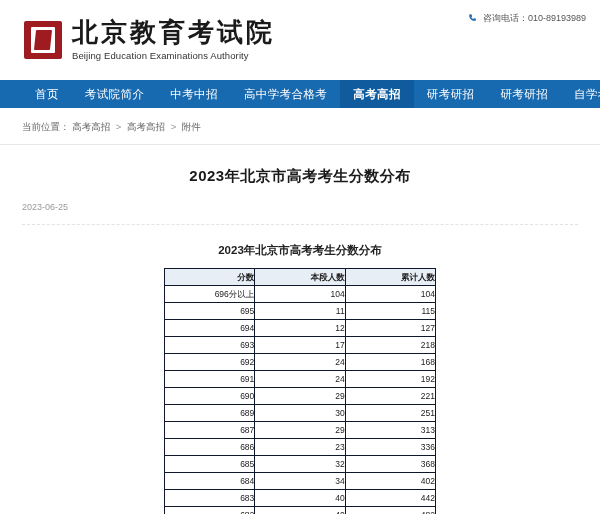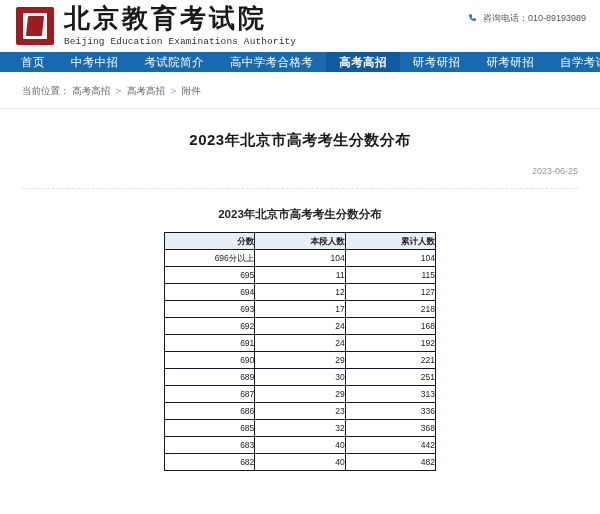--- a/index.html
+++ b/index.html
@@ -17,10 +17,10 @@
 
   
   .header {
-    height: 52px;
+    height: 80px;
     display: flex;
     align-items: center;
-    padding: 0 16px;
+    padding: 0 24px;
     box-sizing: border-box;
     position: relative;
   }

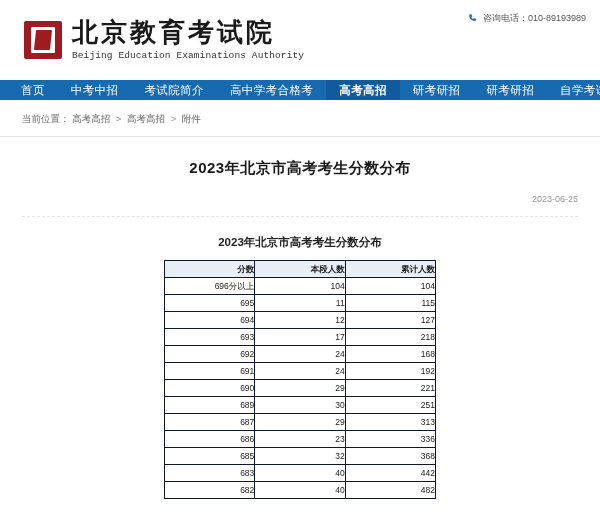--- a/index.html
+++ b/index.html
@@ -58,7 +58,6 @@
     color: #333;
     letter-spacing: 0.1px;
     margin-top: 3px;
-    font-family: Liberation Mono, monospace;
   }
   .header-phone {
     position: absolute;

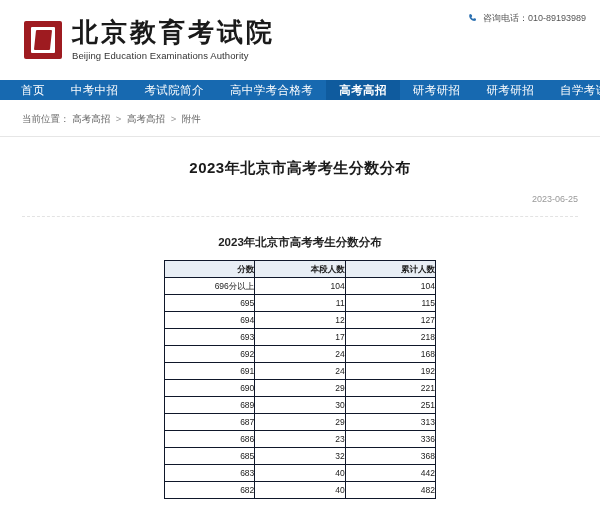--- a/index.html
+++ b/index.html
@@ -79,10 +79,10 @@
   
   .navbar {
     background: #1769b0;
-    height: 20px;
+    height: 28px;
     display: flex;
     align-items: stretch;
-    padding-left: 8px;
+    padding-left: 22px;
     box-sizing: border-box;
   }
   .nav-item {

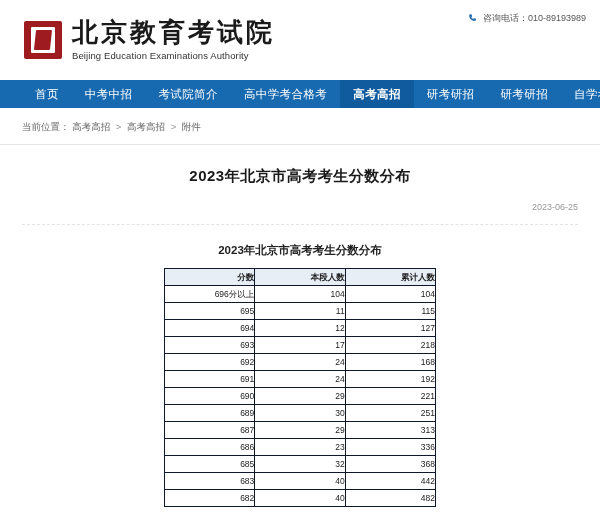--- a/index.html
+++ b/index.html
@@ -190,8 +190,8 @@
 
 <div class="navbar">
   <div class="nav-item">首页</div>
+  <div class="nav-item">考试院简介</div>
   <div class="nav-item">中考中招</div>
-  <div class="nav-item">考试院简介</div>
   <div class="nav-item">高中学考合格考</div>
   <div class="nav-item active">高考高招</div>
   <div class="nav-item">研考研招</div>

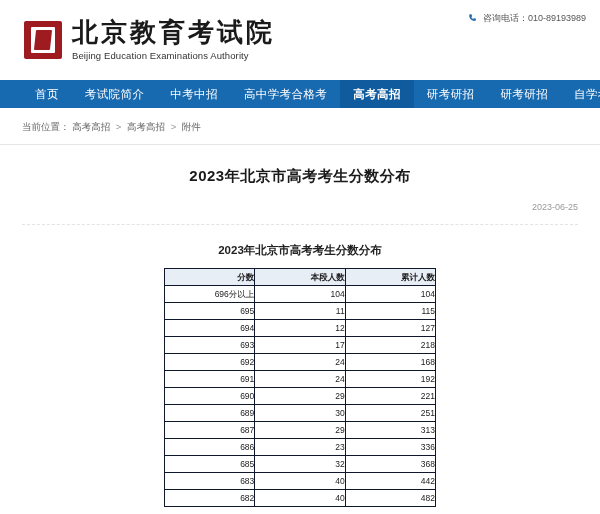--- a/index.html
+++ b/index.html
@@ -123,7 +123,7 @@
     margin: 8px 0 0 0;
   }
   .article-date {
-    text-align: right;
+    text-align: left;
     font-size: 9px;
     color: #999;
     margin-top: 16px;

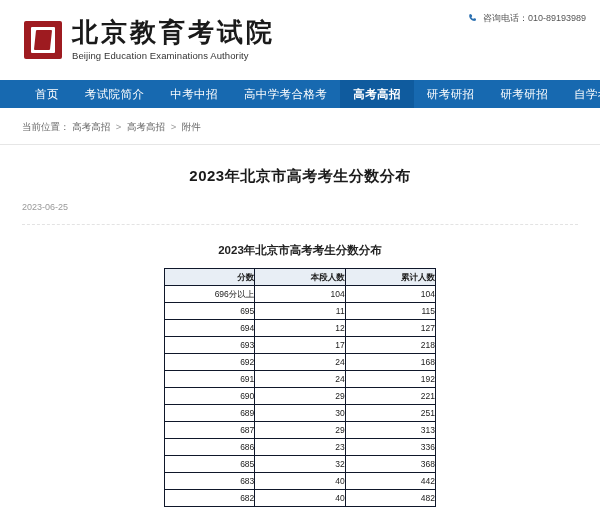--- a/index.html
+++ b/index.html
@@ -280,6 +280,11 @@
           <td>368</td>
         </tr>
         <tr>
+          <td>684</td>
+          <td>34</td>
+          <td>402</td>
+        </tr>
+        <tr>
           <td>683</td>
           <td>40</td>
           <td>442</td>

